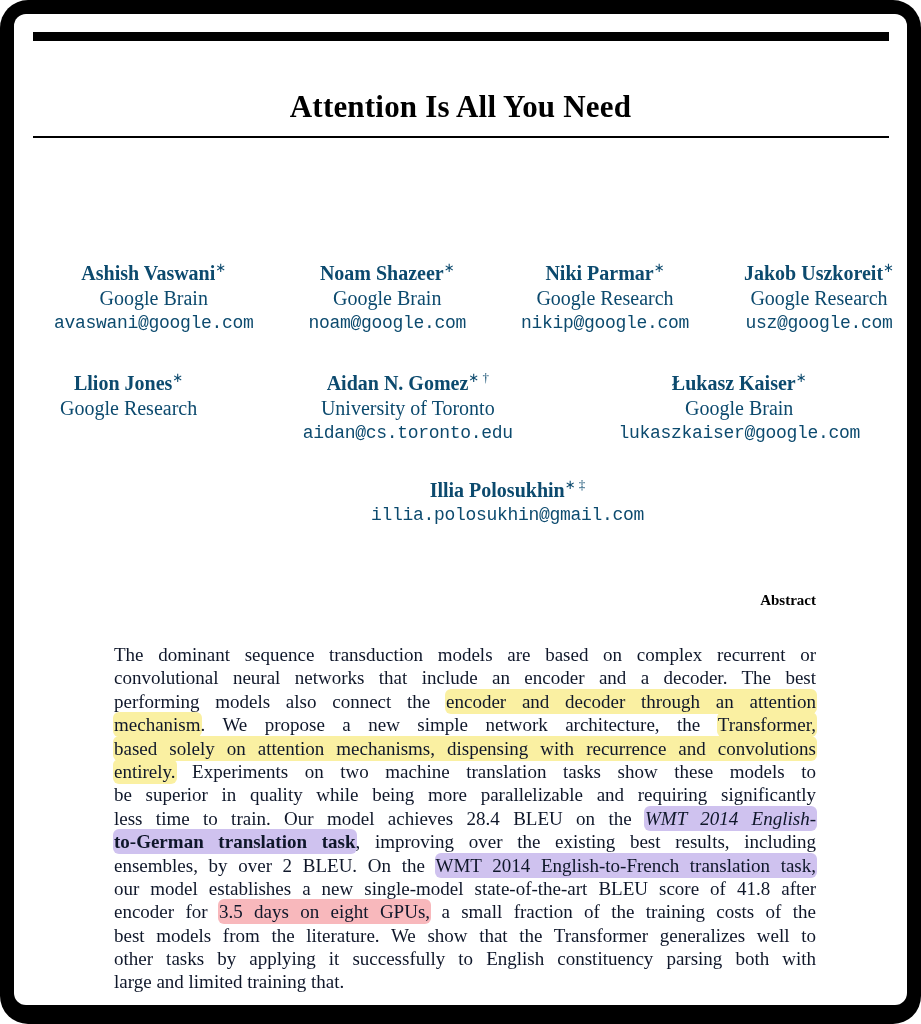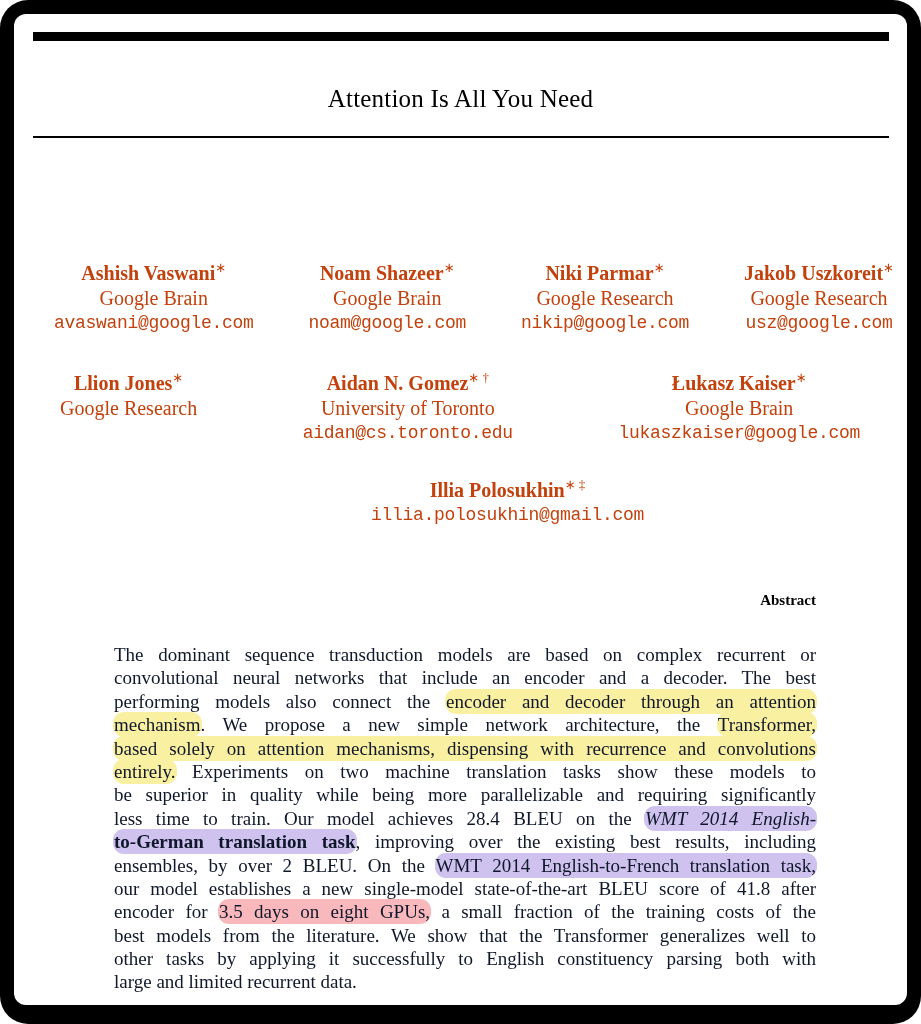--- a/index.html
+++ b/index.html
@@ -29,7 +29,7 @@
   .paper-title{
     position:absolute;left:0;top:54px;width:100%;
     text-align:center;
-    font-size:25px;font-weight:normal;color:#000;
+    font-size:31px;font-weight:bold;color:#000;
     letter-spacing:0.2px;
   }
   .authors-row{

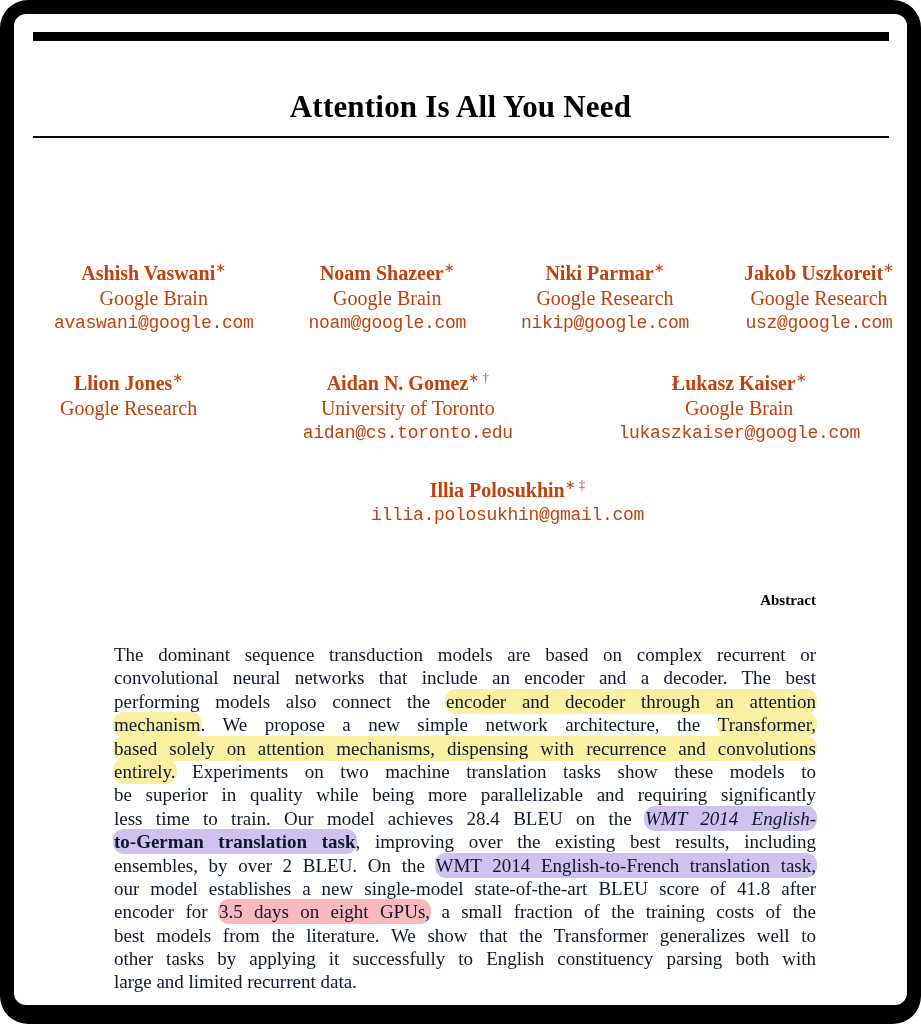--- a/index.html
+++ b/index.html
@@ -36,7 +36,7 @@
     position:absolute;
     display:flex;
     justify-content:space-between;
-    color:#c2410c;
+    color:#0c4a6e;
   }
   .row-1{left:40px;top:247px;width:840px;}
   .row-2{left:46px;top:357px;width:800px;}

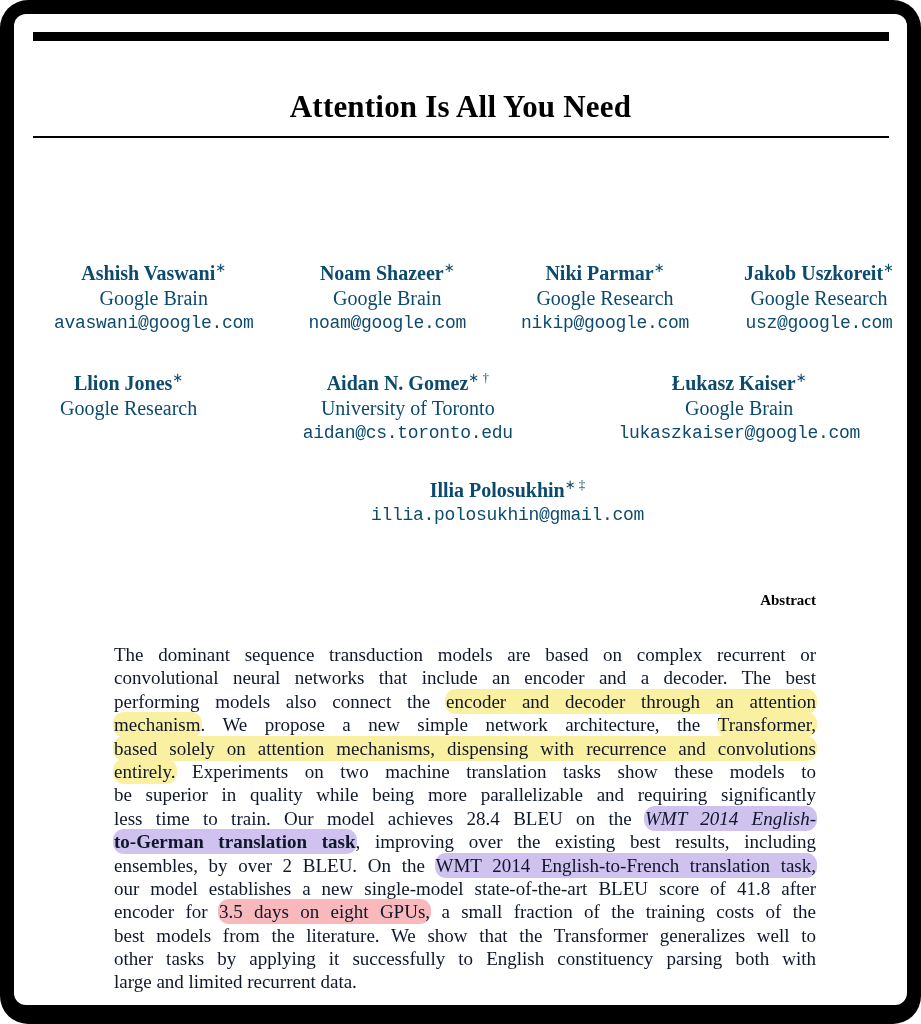--- a/index.html
+++ b/index.html
@@ -63,7 +63,7 @@
     height:23.4px;
   }
   .abs-line.last{text-align-last:left;}
-  .hl{padding:2px 1px;margin:4px -1px;border-radius:11px;}
+  .hl{padding:2px 1px;margin:4px -1px;border-radius:6px;}
 </style>
 </head>
 <body>

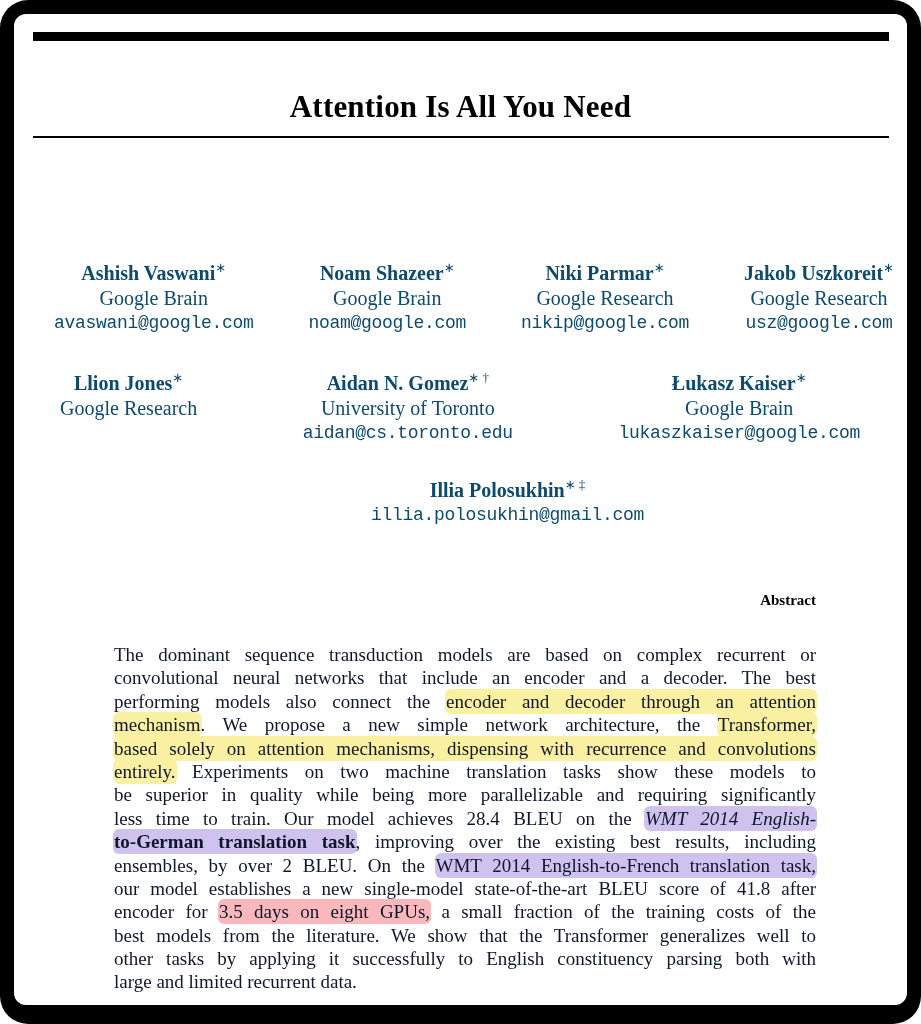--- a/index.html
+++ b/index.html
@@ -139,7 +139,7 @@
         <div class="abs-line"><span>encoder for </span><span class="hl" style="background-color: rgb(248, 184, 188);">3.5 days on eight GPUs,</span><span> a small fraction of the training costs of the</span></div>
         <div class="abs-line"><span>best models from the literature. We show that the Transformer generalizes well to</span></div>
         <div class="abs-line"><span>other tasks by applying it successfully to English constituency parsing both with</span></div>
-        <div class="abs-line last"><span>large and limited recurrent data.</span></div>
+        <div class="abs-line last"><span>large and limited training that.</span></div>
       </div>
 
   </div>

